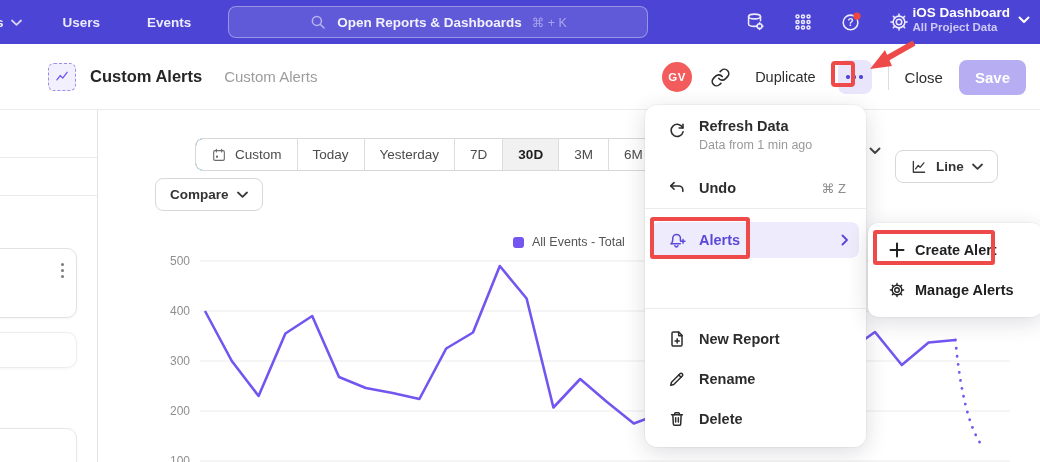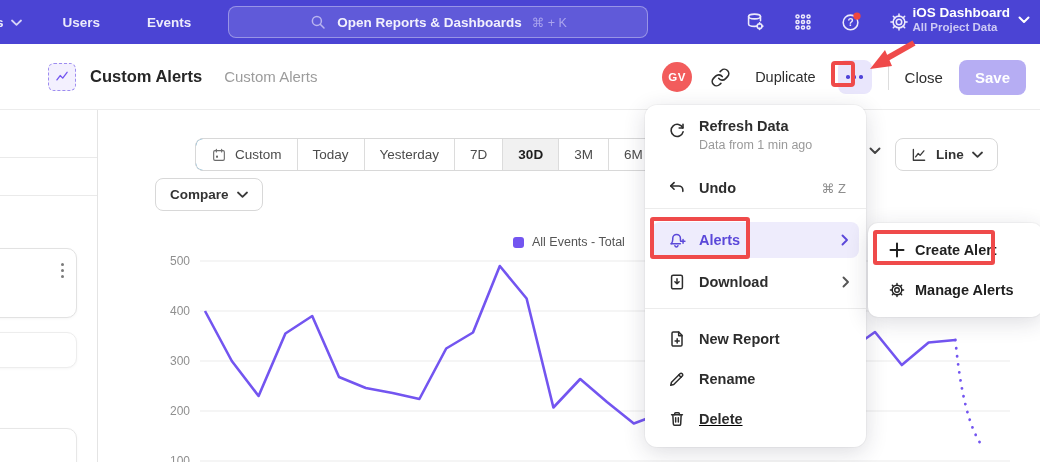--- a/index.html
+++ b/index.html
@@ -51,7 +51,7 @@
   .seg-btn.sel { background:#f1f1f1; color:#1e1e1e; font-weight:700; }
   .pillbtn { position:absolute; display:flex; align-items:center; gap:8px; height:33px; padding:0 14px; border:1px solid #d8d8d8; border-radius:8px; background:#fff; font-size:13.5px; font-weight:700; color:#333; cursor:pointer; z-index:3; }
   .compare { left:155px; top:178px; }
-  .linebtn { left:895px; top:138px; }
+  .linebtn { left:895px; top:150px; }
   .hidden-chev { position:absolute; left:869px; top:147px; color:#555; z-index:3; }
 
   

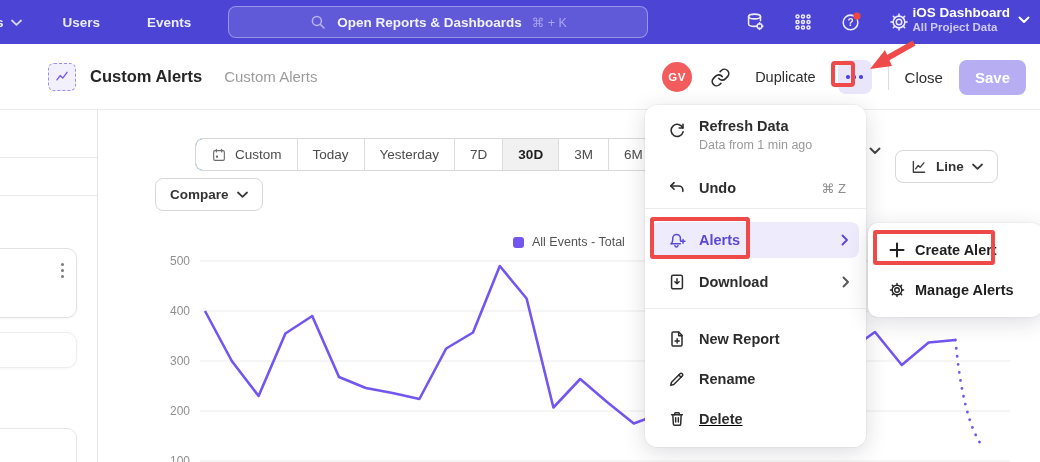--- a/index.html
+++ b/index.html
@@ -316,20 +316,6 @@
       </span>
     </div>
 
-    <div class="m-item" style="top:159px; height:36px;">
-      <span class="m-ico">
-        <svg class="ic" width="20" height="20" viewBox="0 0 24 24" fill="none" stroke="currentColor" stroke-width="1.8" stroke-linecap="round" stroke-linejoin="round">
-            <rect x="5.5" y="3.8" width="13" height="16.4" rx="2"></rect>
-            <path d="M12 8v6M9.5 11.7 12 14.2l2.5-2.5"></path>
-          </svg>
-      </span>
-      <span class="m-label">Download</span>
-      <span class="m-chev">
-        <svg class="ic" width="8" height="12" viewBox="0 0 8 12">
-            <polyline points="1.5 1.5 6 6 1.5 10.5" fill="none" stroke="currentColor" stroke-width="1.9" stroke-linecap="round" stroke-linejoin="round"></polyline>
-          </svg>
-      </span>
-    </div>
 
     <div class="m-div" style="top:203px;"></div>
 

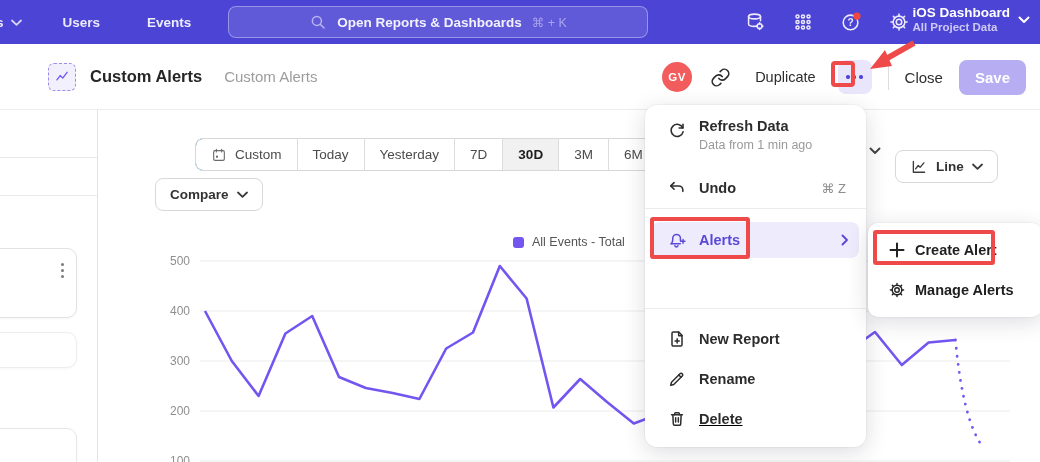--- a/index.html
+++ b/index.html
@@ -340,7 +340,7 @@
       <span class="m-label">Rename</span>
     </div>
 
-    <div class="m-item" style="top:296px; height:36px;text-decoration:underline;">
+    <div class="m-item" style="top:296px; height:36px;">
       <span class="m-ico">
         <svg class="ic" width="20" height="20" viewBox="0 0 24 24" fill="none" stroke="currentColor" stroke-width="1.8" stroke-linecap="round" stroke-linejoin="round">
             <path d="M5.5 7h13"></path>

